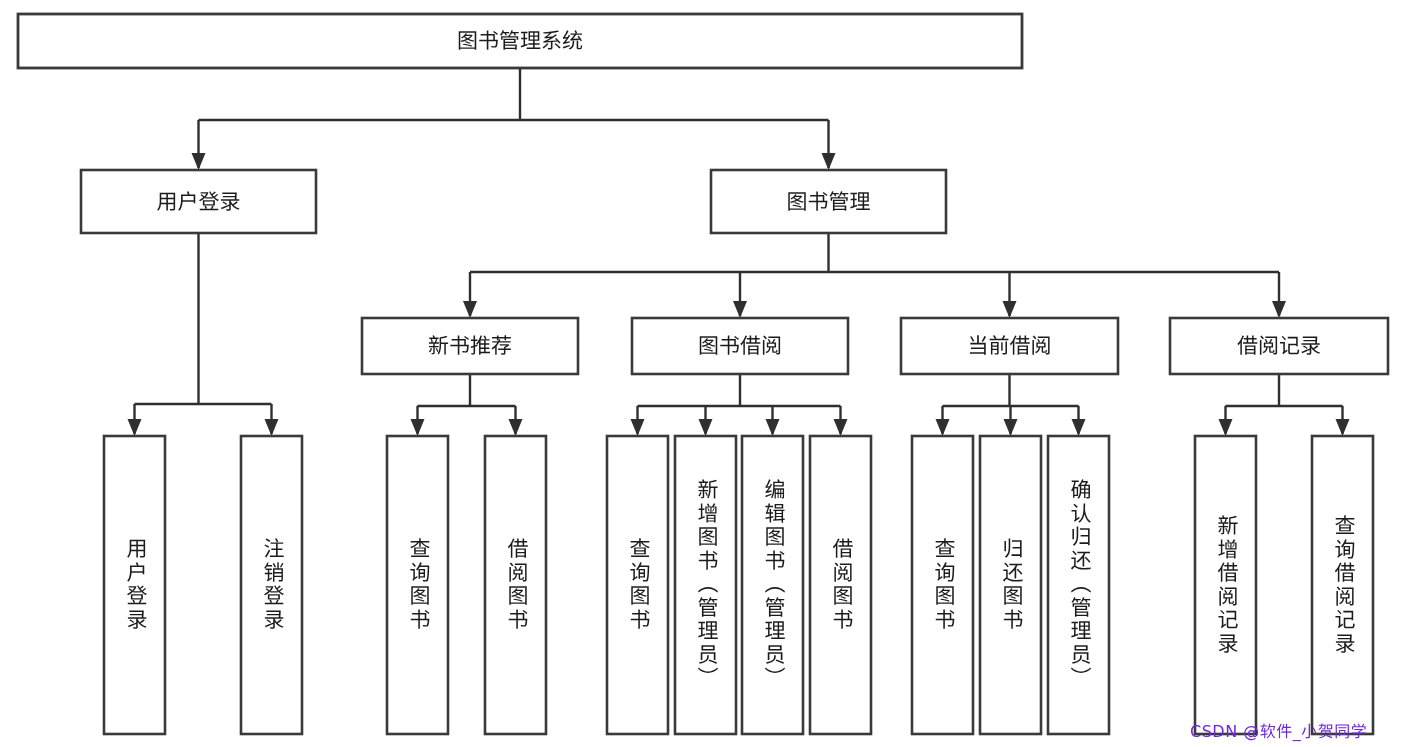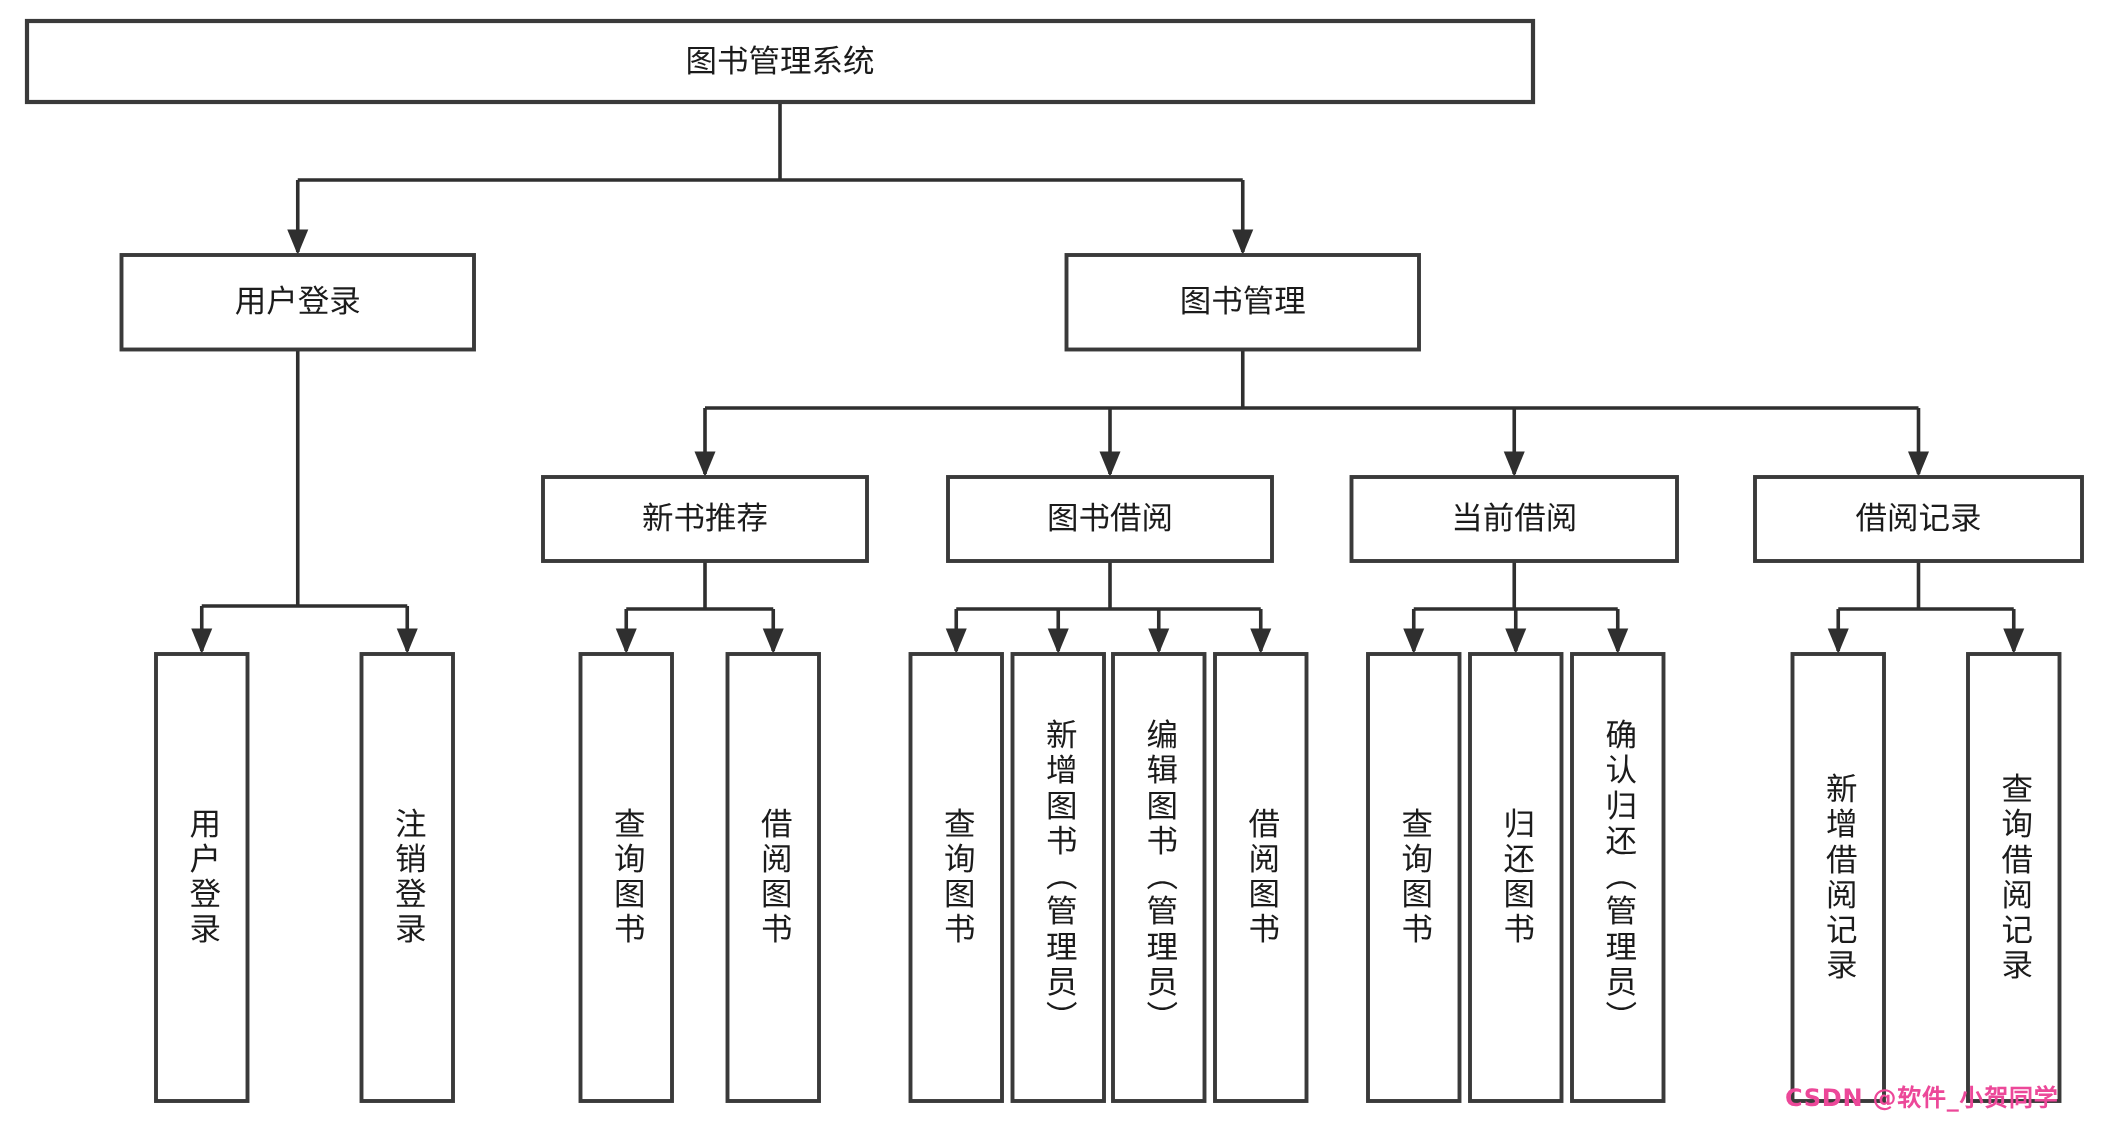--- a/index.html
+++ b/index.html
@@ -220,7 +220,7 @@
         <span class="vlabel-text">查询借阅记录</span>
       </div>
     </div>
-  <div class="watermark" style="left: 1190px; top: 718px; color: #ec4899; font-weight: bold;">CSDN @软件_小贺同学</div>
+  <div class="watermark" style="left: 1190px; top: 718px; color: #6d28d9;">CSDN @软件_小贺同学</div>
 </div>
 
 </body></html>

